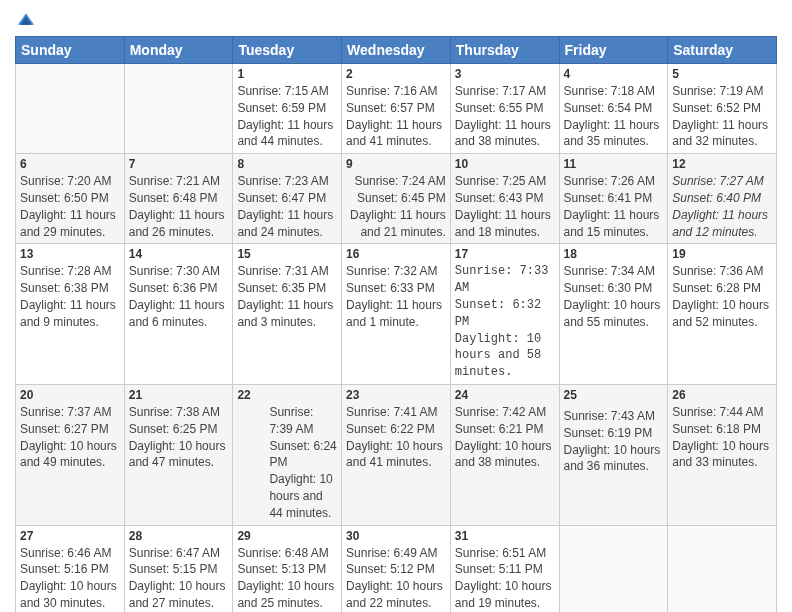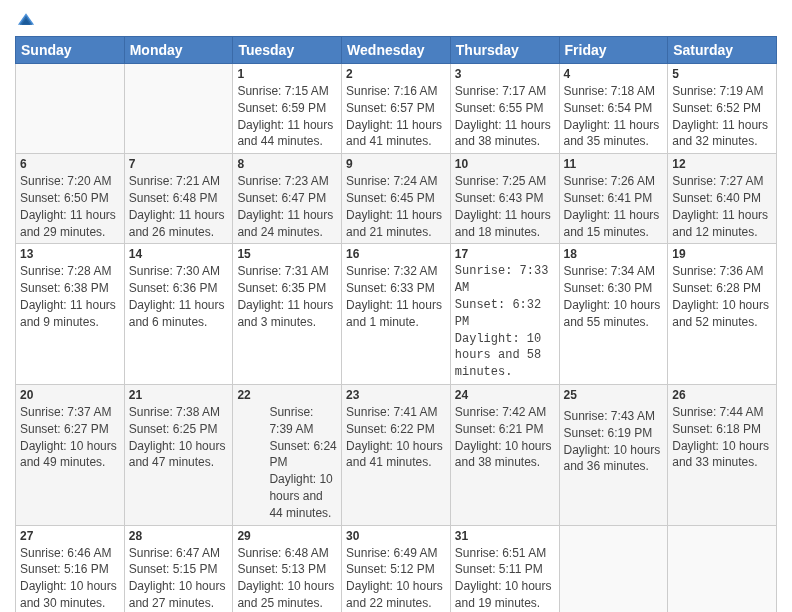--- a/index.html
+++ b/index.html
@@ -178,7 +178,7 @@
           </td>
           <td>
             <div class="day-number">9</div>
-            <div class="day-info" style="white-space: pre-line;">Sunrise: 7:24 AM
+            <div class="day-info" style="white-space: pre-line; text-align: right;">Sunrise: 7:24 AM
 Sunset: 6:45 PM
 Daylight: 11 hours and 21 minutes.</div>
           </td>

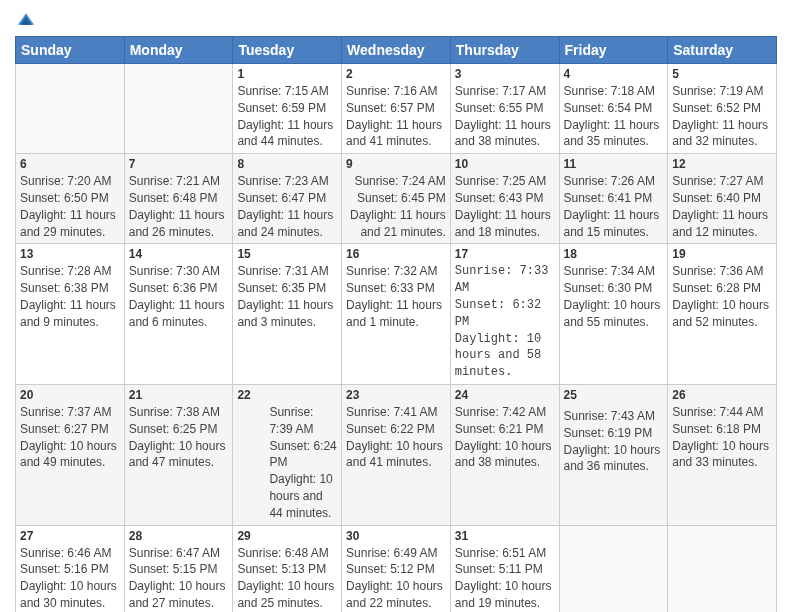--- a/index.html
+++ b/index.html
@@ -196,7 +196,7 @@
           </td>
           <td>
             <div class="day-number">12</div>
-            <div class="day-info" style="white-space: pre-line;">Sunrise: 7:27 AM
+            <div class="day-info" style="white-space: pre-line; font-style: italic;">Sunrise: 7:27 AM
 Sunset: 6:40 PM
 Daylight: 11 hours and 12 minutes.</div>
           </td>

